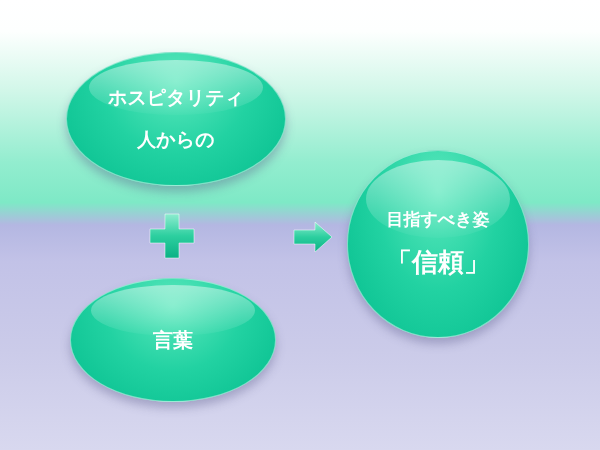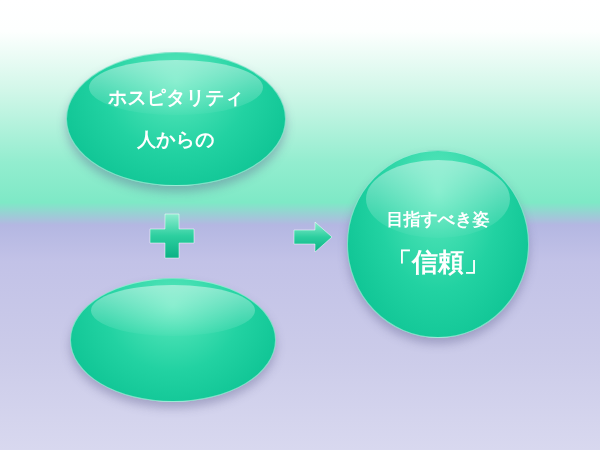--- a/index.html
+++ b/index.html
@@ -118,6 +118,7 @@
   </svg>
 
   <div class="bubble ellipse-bottom">
+    <span class="line">言葉</span>
   </div>
 
   <svg class="connector arrow-connector" width="42" height="34" viewBox="0 0 42 34">

